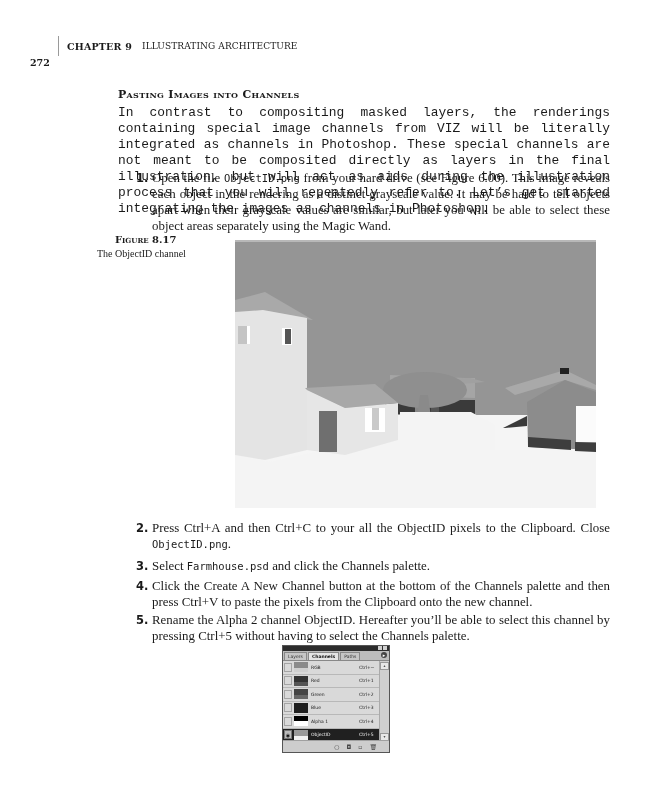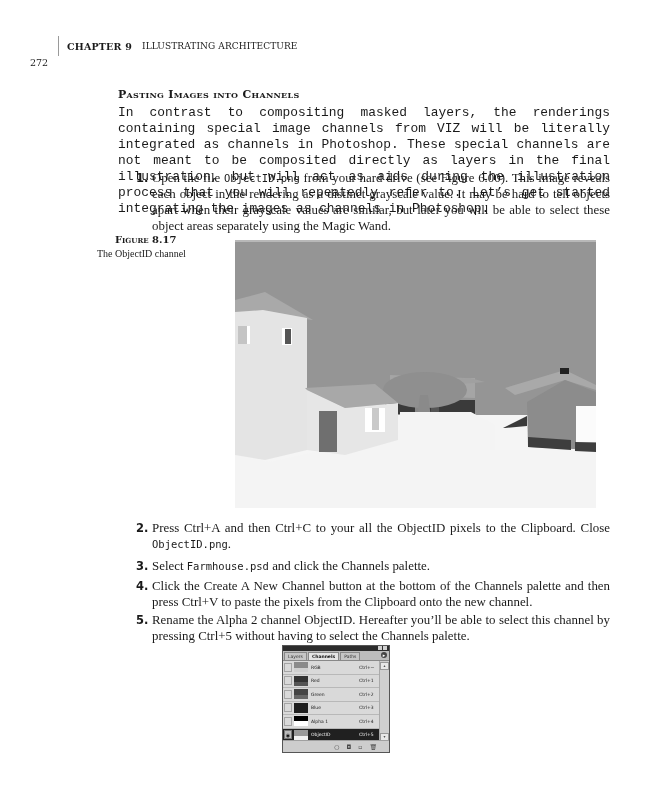--- a/index.html
+++ b/index.html
@@ -10,7 +10,7 @@
   
   .run-head { position:absolute; left:30px; top:36px; height:20px; display:flex; align-items:center;
               font-family:"DejaVu Serif", serif; font-size:9.5px; }
-  .run-head .pnum { font-weight:normal; width:20px;margin-top:32px; }
+  .run-head .pnum { font-weight:bold; width:20px;margin-top:32px; }
   .run-head .rule { width:1px; height:20px; background:#9a9a9a; margin:0 8px 0 8px; }
   .run-head .chap { font-weight:bold; letter-spacing:0.2px; }
   .run-head .ctitle { margin-left:10px; font-size:9px; letter-spacing:0.1px; }

